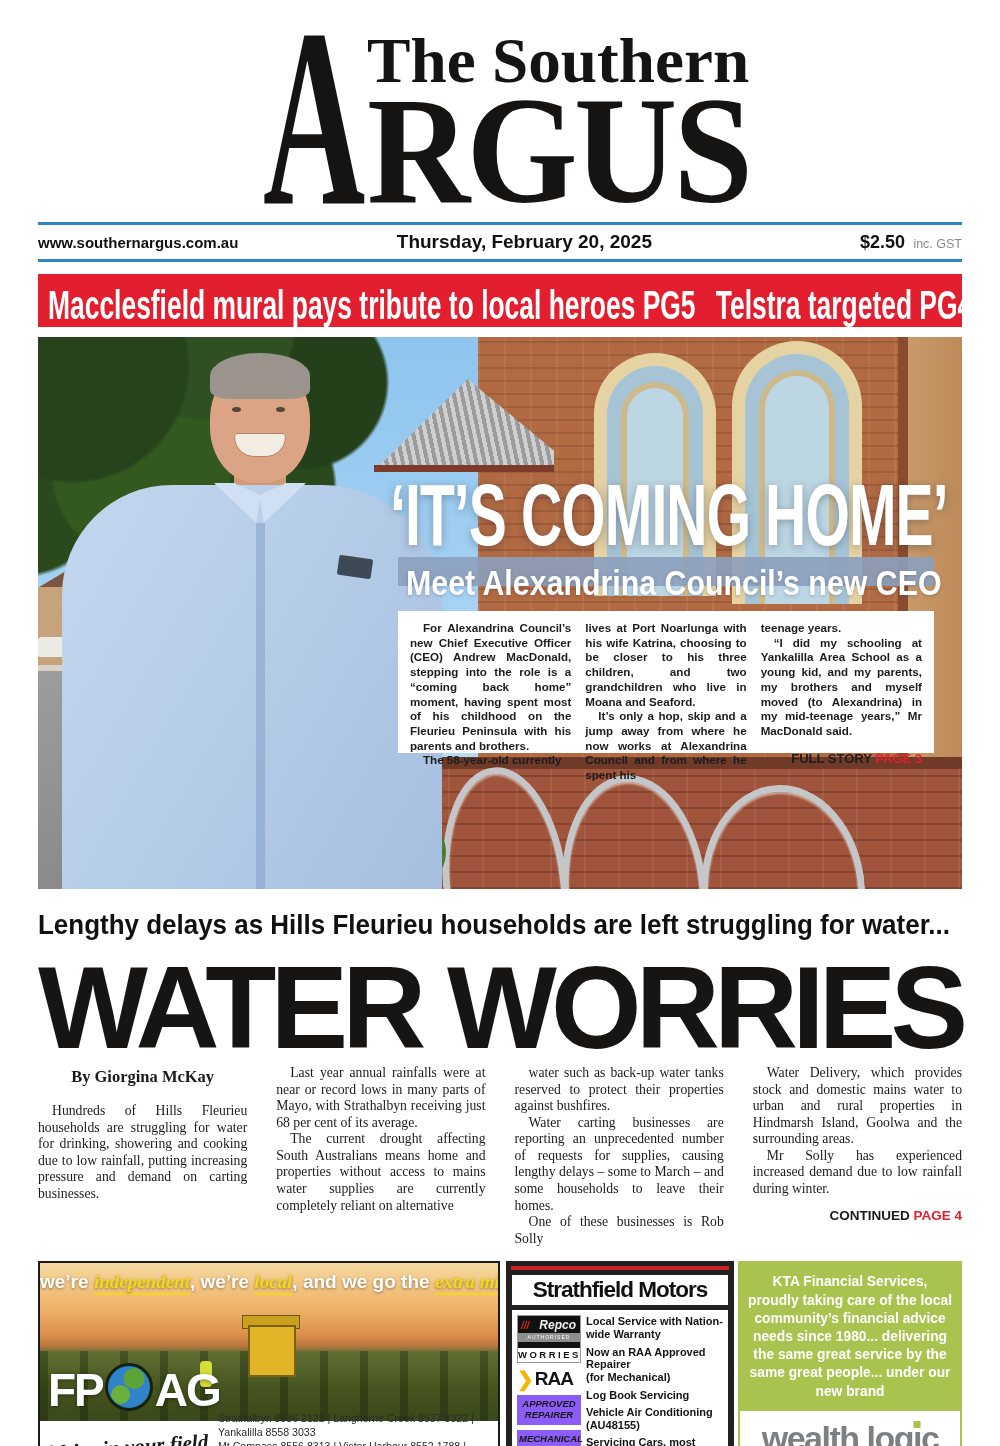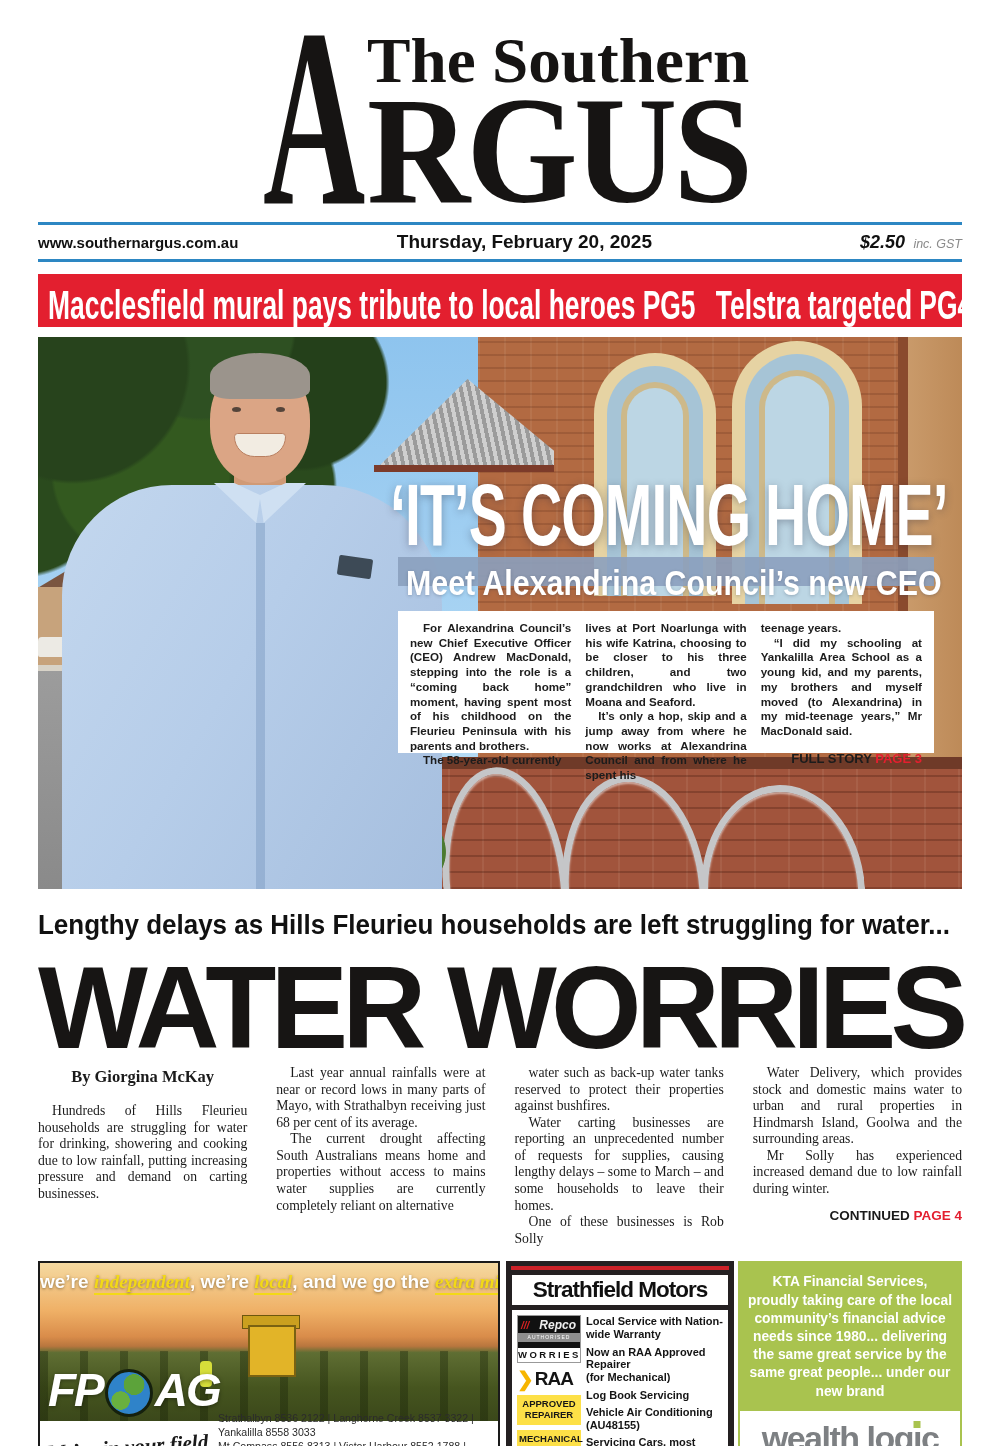--- a/index.html
+++ b/index.html
@@ -25,7 +25,7 @@
            height:34px;display:flex;align-items:center;}
   .info-url{font-weight:bold;font-size:15px;width:310px;}
   .info-date{font-weight:bold;font-size:19px;flex:1;text-align:right;}
-  .info-price{width:310px;text-align:right;font-style:italic;}
+  .info-price{width:310px;text-align:right;}
   .info-price .amount{font-weight:bold;font-size:18px;color:#111;}
   .info-price .suffix{font-size:12.5px;color:#8a8a8a;margin-left:4px;}
 

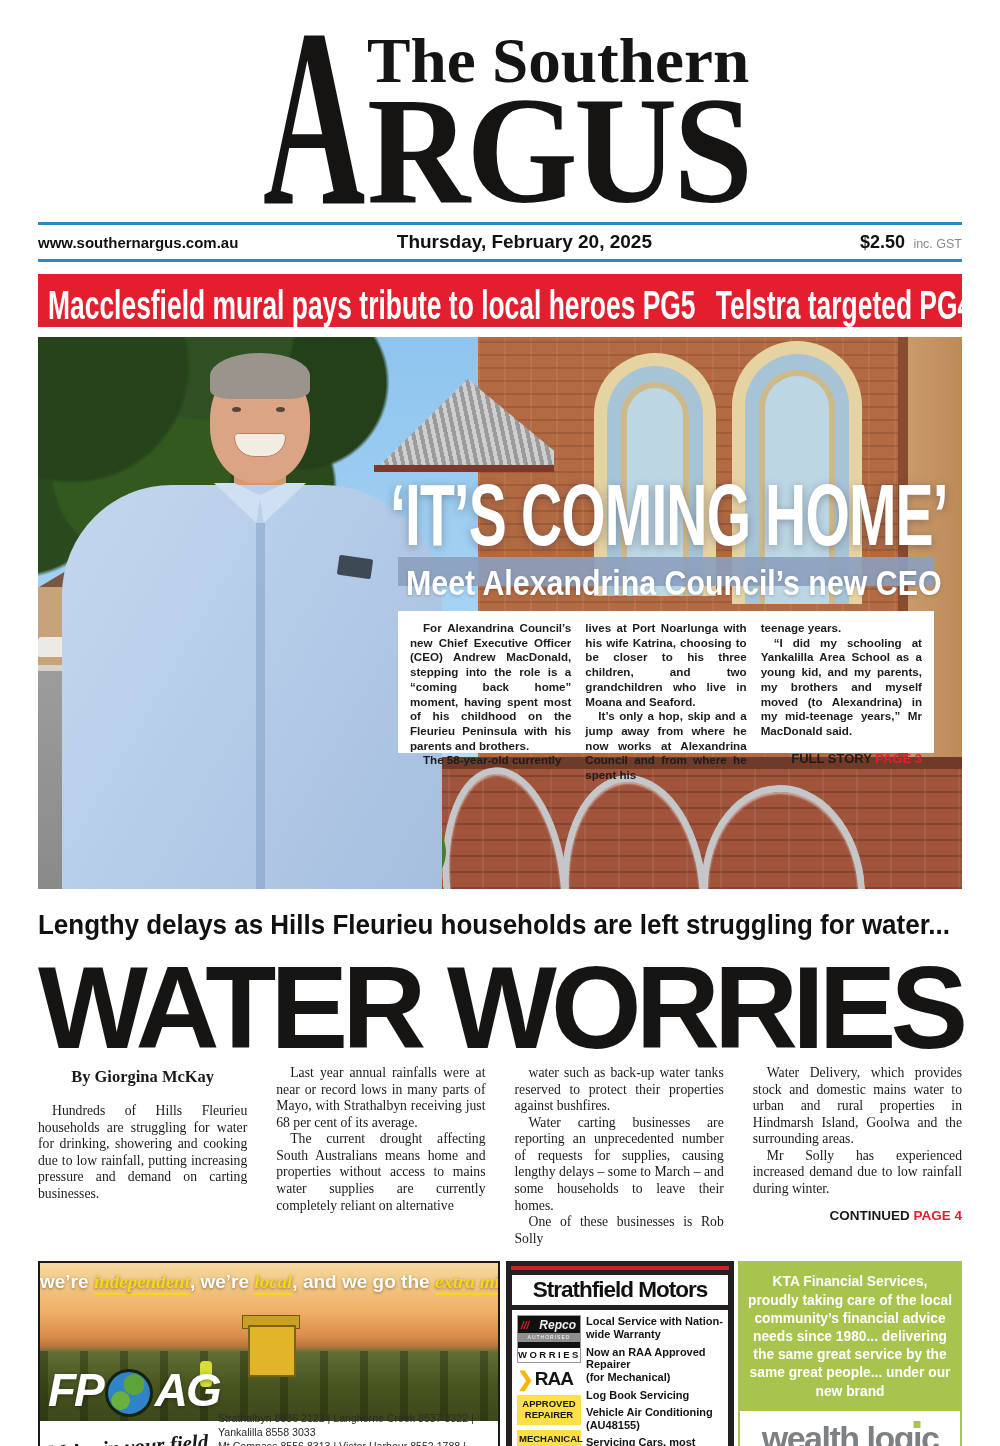--- a/index.html
+++ b/index.html
@@ -138,7 +138,7 @@
         font-weight:bold;font-size:19px;color:#fff;text-shadow:0 1px 3px rgba(60,40,10,0.55);}
   .fpag-tagline .accent{font-family:"Liberation Serif",serif;font-style:italic;color:#f3d916;
         border-bottom:2px solid #f3d916;padding-bottom:1px;}
-  .fpag-logo{position:absolute;left:8px;top:100px;display:flex;align-items:flex-end;z-index:3;font-style:italic;}
+  .fpag-logo{position:absolute;left:8px;top:100px;display:flex;align-items:flex-start;z-index:3;}
   .fpag-logo .ltr{font-weight:bold;font-size:46px;color:#fff;letter-spacing:-2px;text-shadow:0 1px 4px rgba(0,0,0,0.4);}
   .fpag-globe{width:42px;height:42px;border-radius:50%;border:3px solid #15200d;margin:0 2px;
         background:radial-gradient(circle at 62% 30%, #5ca33a 0 26%, transparent 27%),

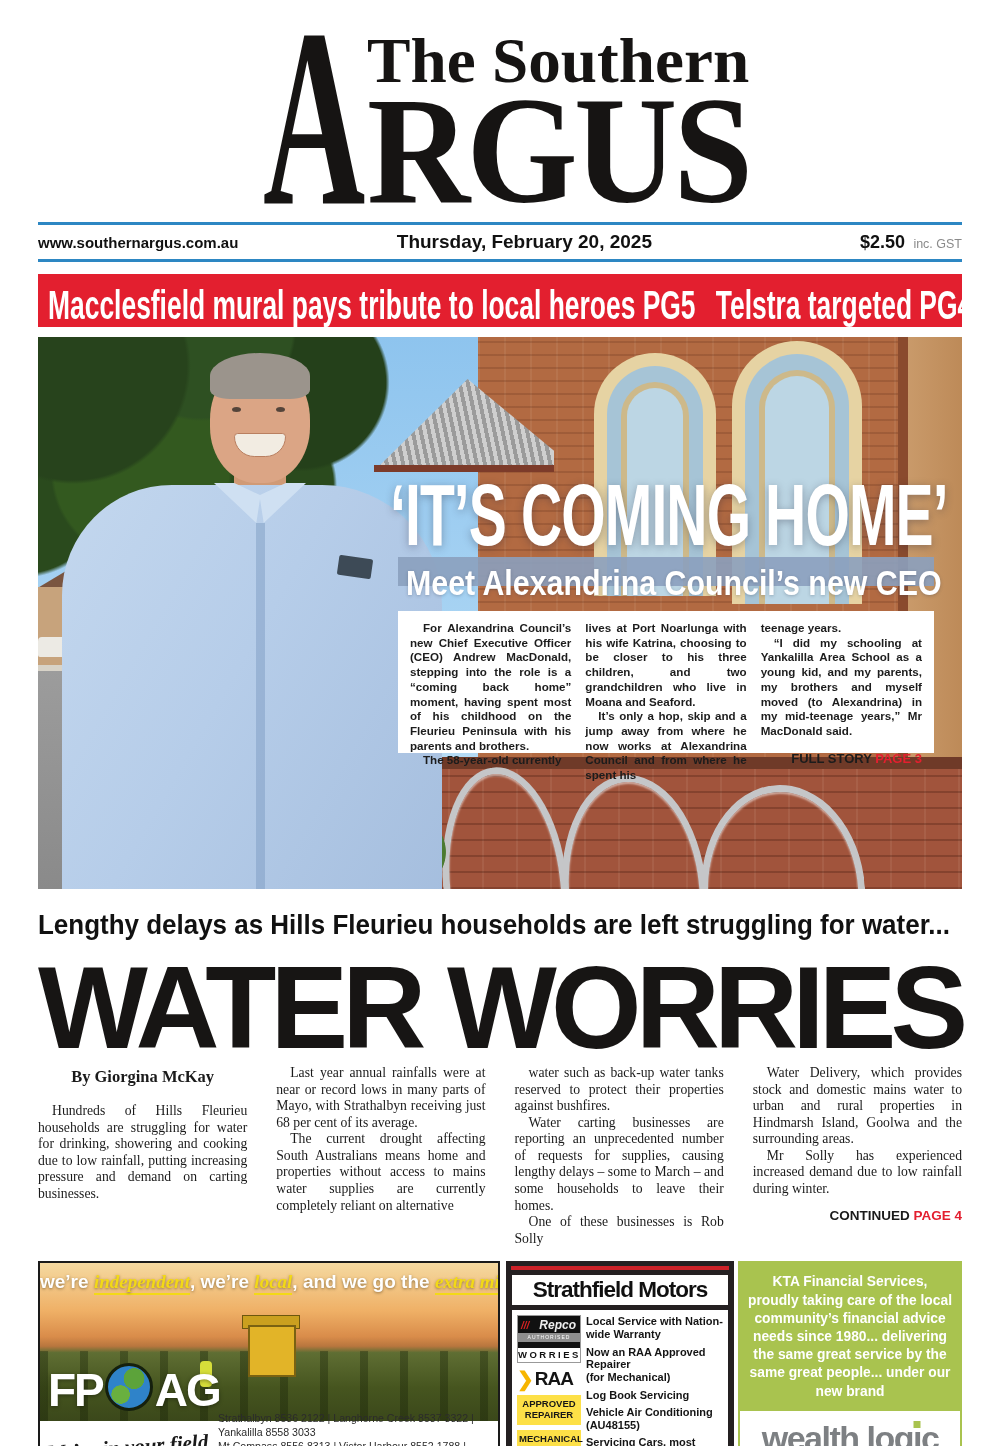--- a/index.html
+++ b/index.html
@@ -166,8 +166,8 @@
   .sm-raa{display:flex;align-items:center;}
   .sm-raa .chev{color:#f7b500;font-weight:bold;font-size:20px;line-height:1;margin-right:1px;}
   .sm-raa .txt{font-weight:bold;font-size:19px;letter-spacing:-1px;color:#141414;}
-  .sm-badge{background:#fde047;color:#171717;font-weight:bold;font-size:9.5px;text-align:center;
-        line-height:1.15;padding:4px 2px;}
+  .sm-badge{background:#8b5cf6;color:#171717;font-weight:bold;font-size:9.5px;text-align:center;
+        line-height:1.15;padding:4px 2px;font-style:italic;}
   .sm-right{flex:1;display:flex;flex-direction:column;gap:5px;font-weight:bold;font-size:11px;
         line-height:1.15;color:#141414;}
   .sm-right .small{font-size:11px;}

